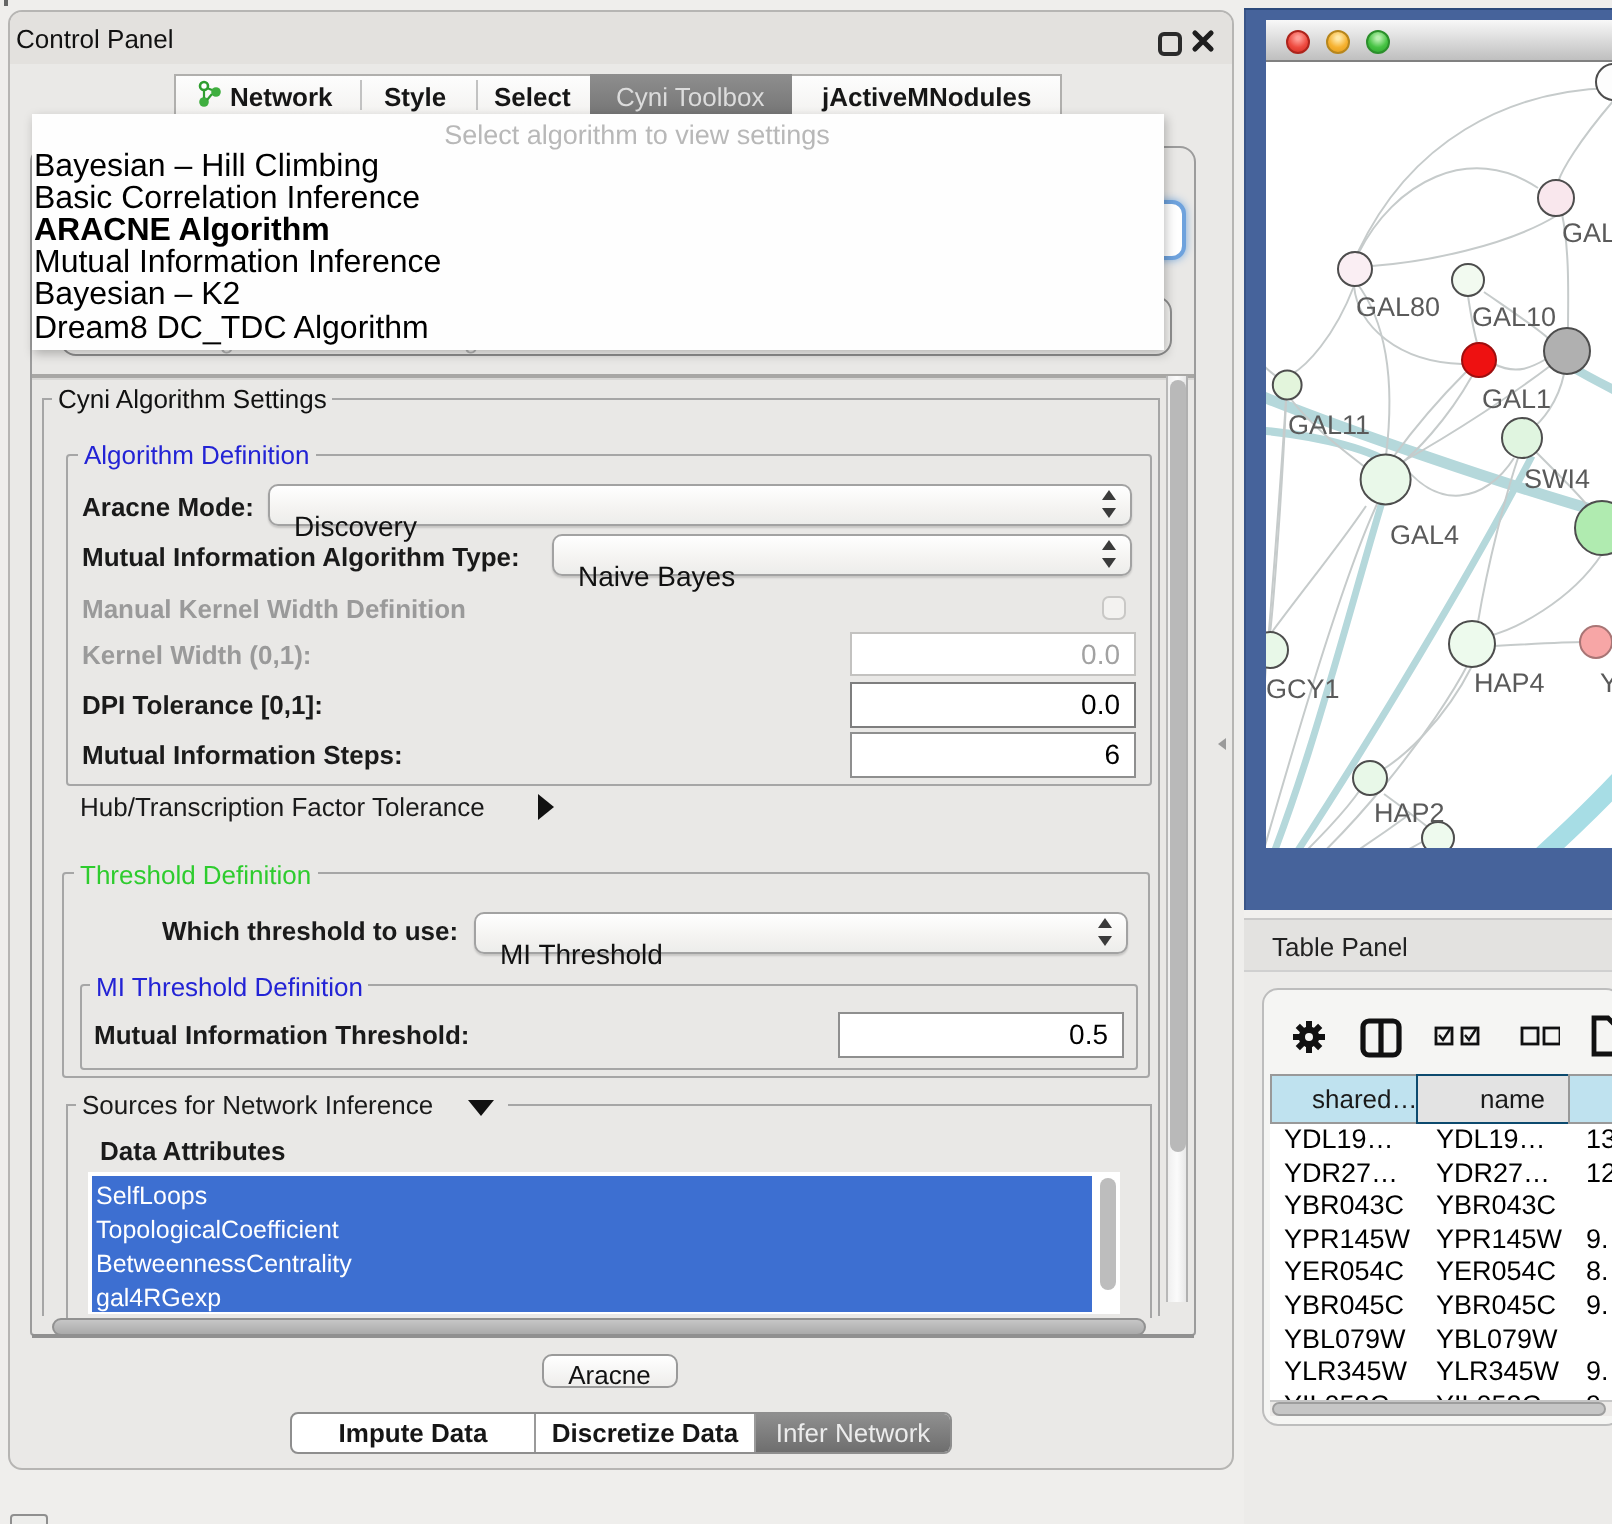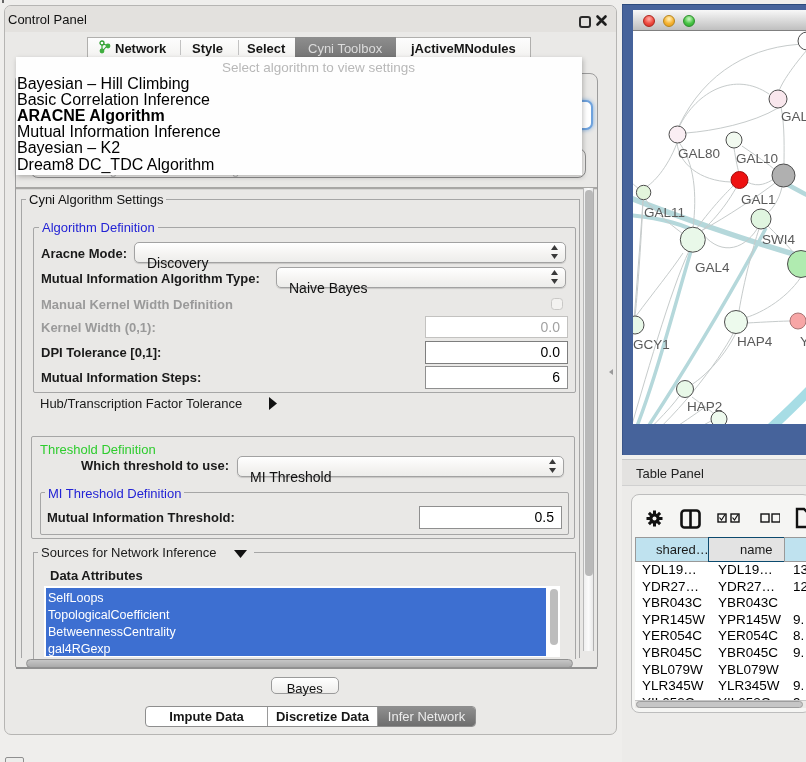--- a/index.html
+++ b/index.html
@@ -100,7 +100,7 @@
   </svg>
 
 <div class="abs" style="left:31px;top:436px;width:542px;height:101px;border:1px solid #a6a6a6;border-radius:2px;"></div>
-<div class="gtitle" style="left:37px;top:430px;color:#2ecc2e;margin-top:12px;">Threshold Definition</div>
+<div class="gtitle" style="left:37px;top:430px;color:#2ecc2e;">Threshold Definition</div>
 
 <div class="lbl" style="left:81px;top:458px;">Which threshold to use:</div>
 <div class="combo" style="left:237px;top:455.5px;width:325px;height:19px;">

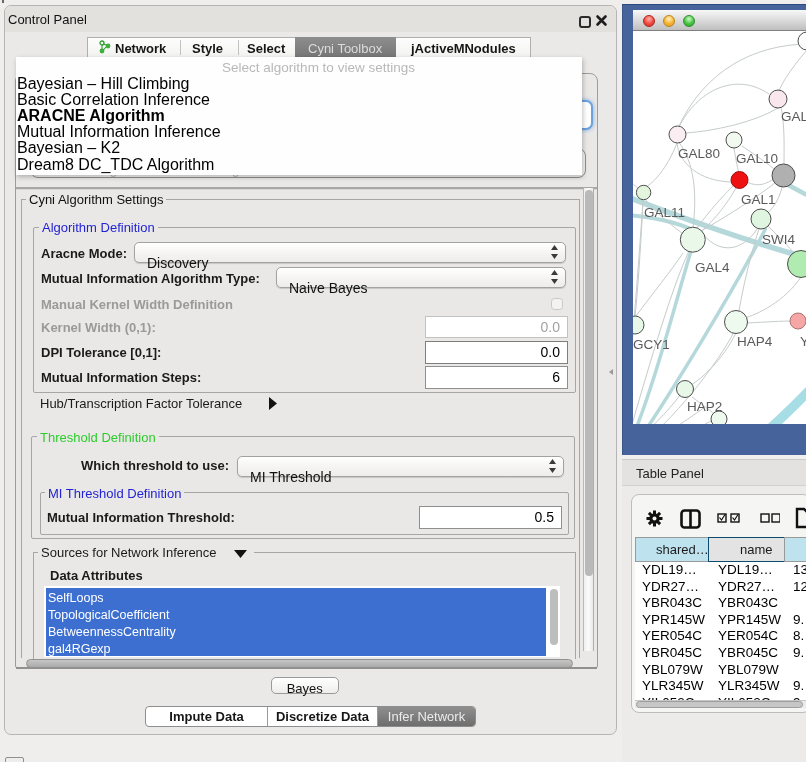--- a/index.html
+++ b/index.html
@@ -143,7 +143,7 @@
 <div class="abs" style="left:17px;top:75.5px;font-size:16px;color:#000;line-height:16.2px;white-space:nowrap;">Bayesian – Hill Climbing<br>Basic Correlation Inference<br><b>ARACNE Algorithm</b><br>Mutual Information Inference<br>Bayesian – K2<br>Dream8 DC_TDC Algorithm</div>
 
 <div class="abs" style="left:271px;top:676.5px;width:67.5px;height:17.5px;border:1px solid #9a9a9a;border-radius:5px;background:linear-gradient(#ffffff,#eeedeb);box-sizing:border-box;text-align:center;">
-<span style="font-size:13px;color:#111;position:relative;top:1px;">Bayes</span></div>
+<span style="font-size:13px;color:#111;position:relative;top:1px;">Aracne</span></div>
 
 <div class="abs" style="left:145px;top:705.5px;width:331px;height:21.5px;border:1px solid #8e8e8e;border-radius:4px;background:#fff;box-sizing:border-box;display:flex;overflow:hidden;">
   <div style="width:122px;text-align:center;font-size:13px;font-weight:bold;color:#161616;line-height:20px;border-right:1px solid #9a9a9a;box-sizing:border-box;">Impute Data</div>

